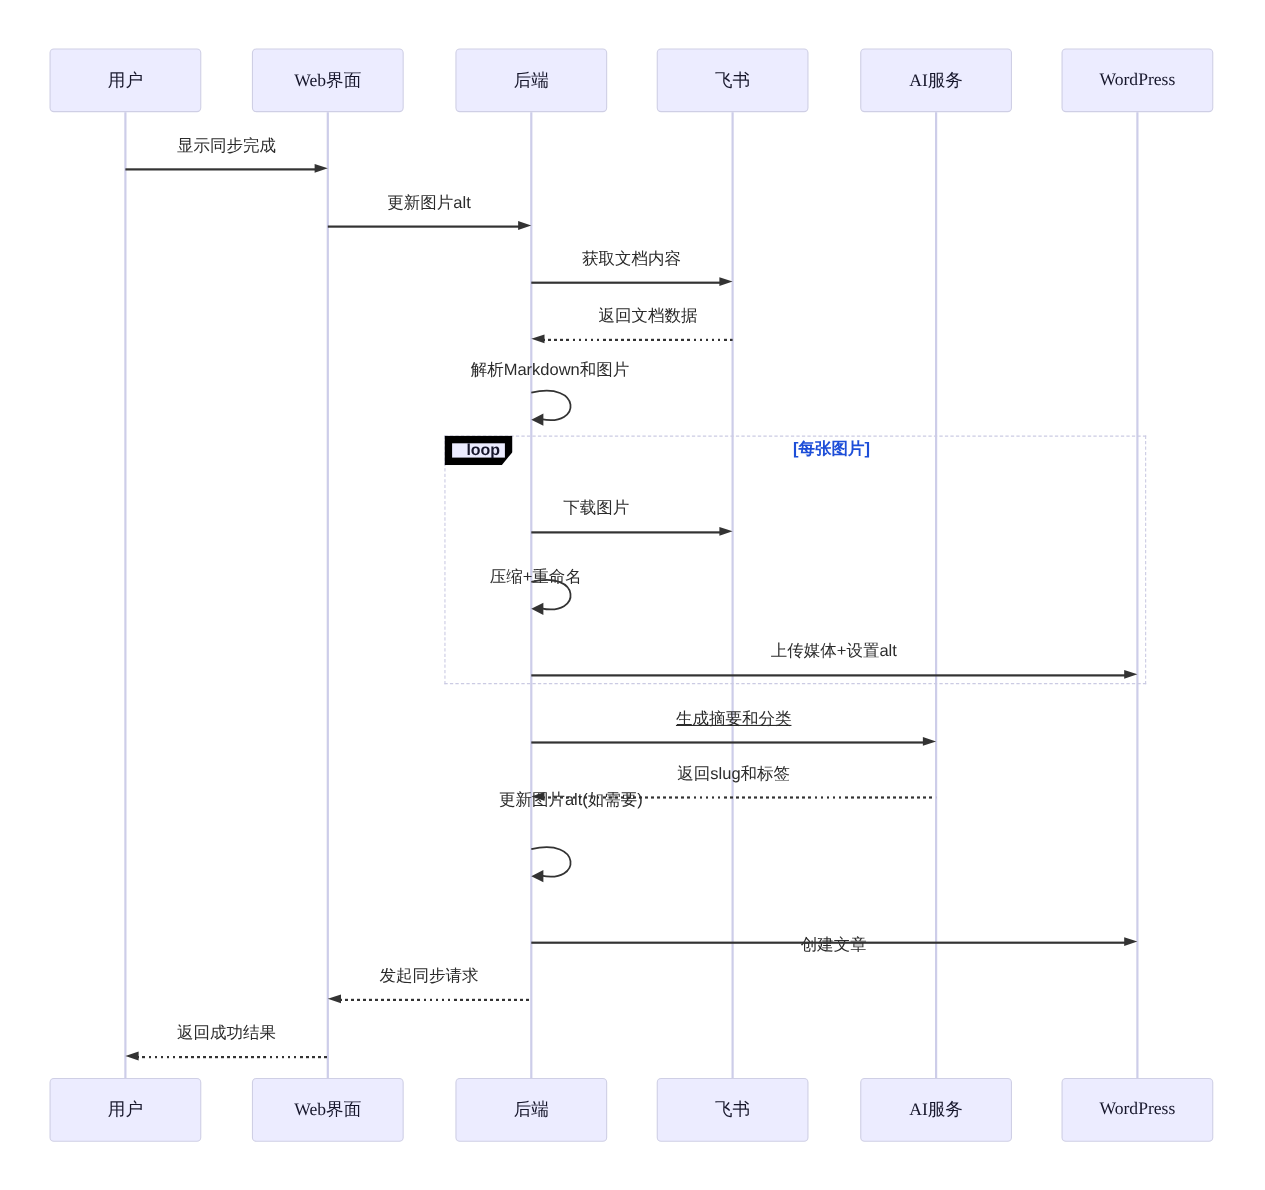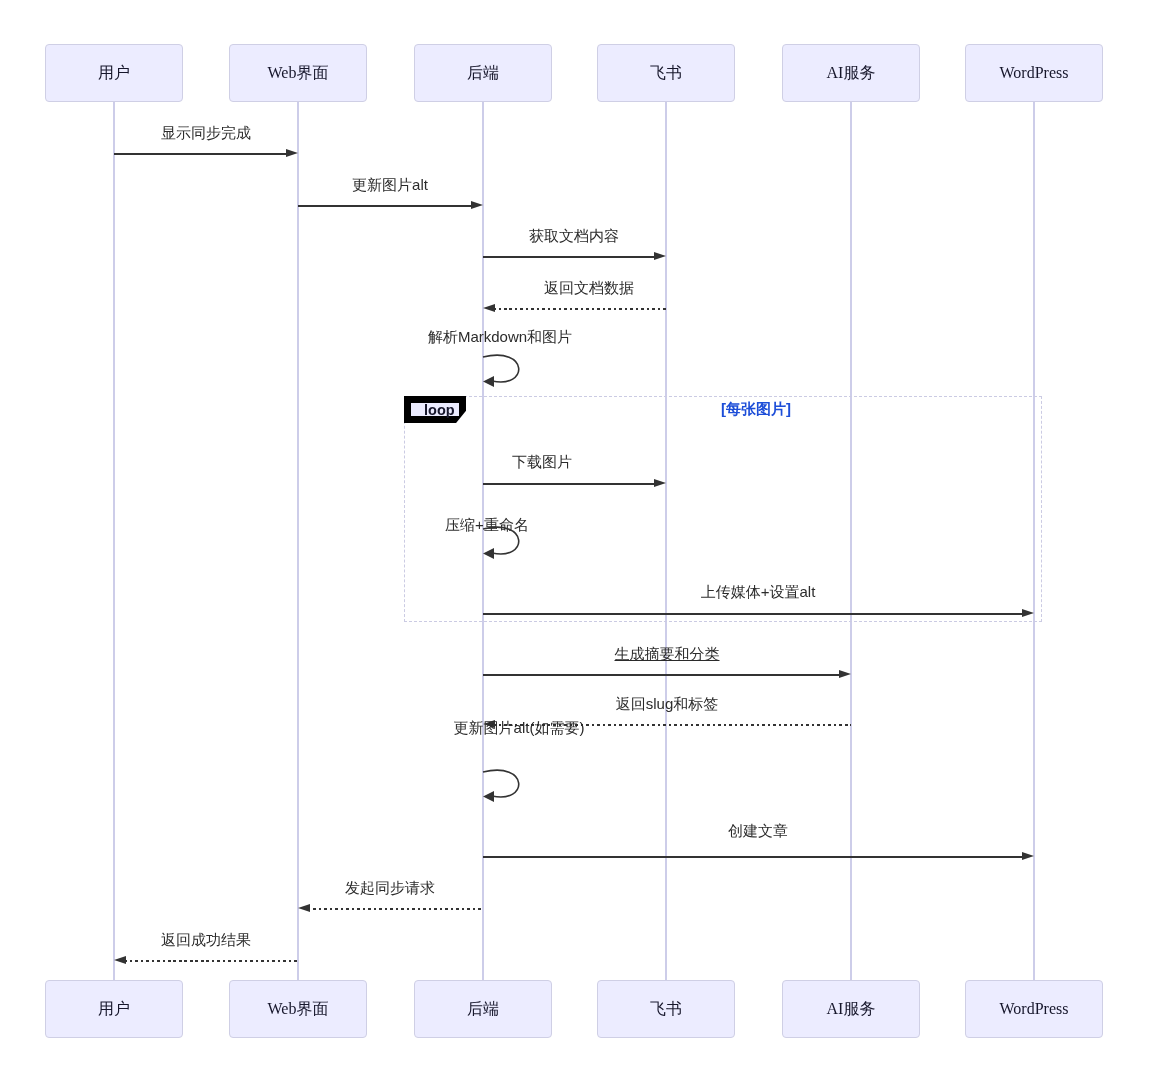--- a/index.html
+++ b/index.html
@@ -132,7 +132,7 @@
     <polygon points="13,24 2,29.5 13,35" fill="#333"></polygon>
   </svg>
 
-  <div class="msg-label" style="left:758px;top:821px;font-family:Liberation Serif, serif;">创建文章</div>
+  <div class="msg-label" style="left:758px;top:850px;font-family:Liberation Serif, serif;">创建文章</div>
   <div class="msg-line" style="left:483px;top:856px;width:541px;"></div>
   <div class="arrow right" style="left:1022px;top:852px;"></div>
 

